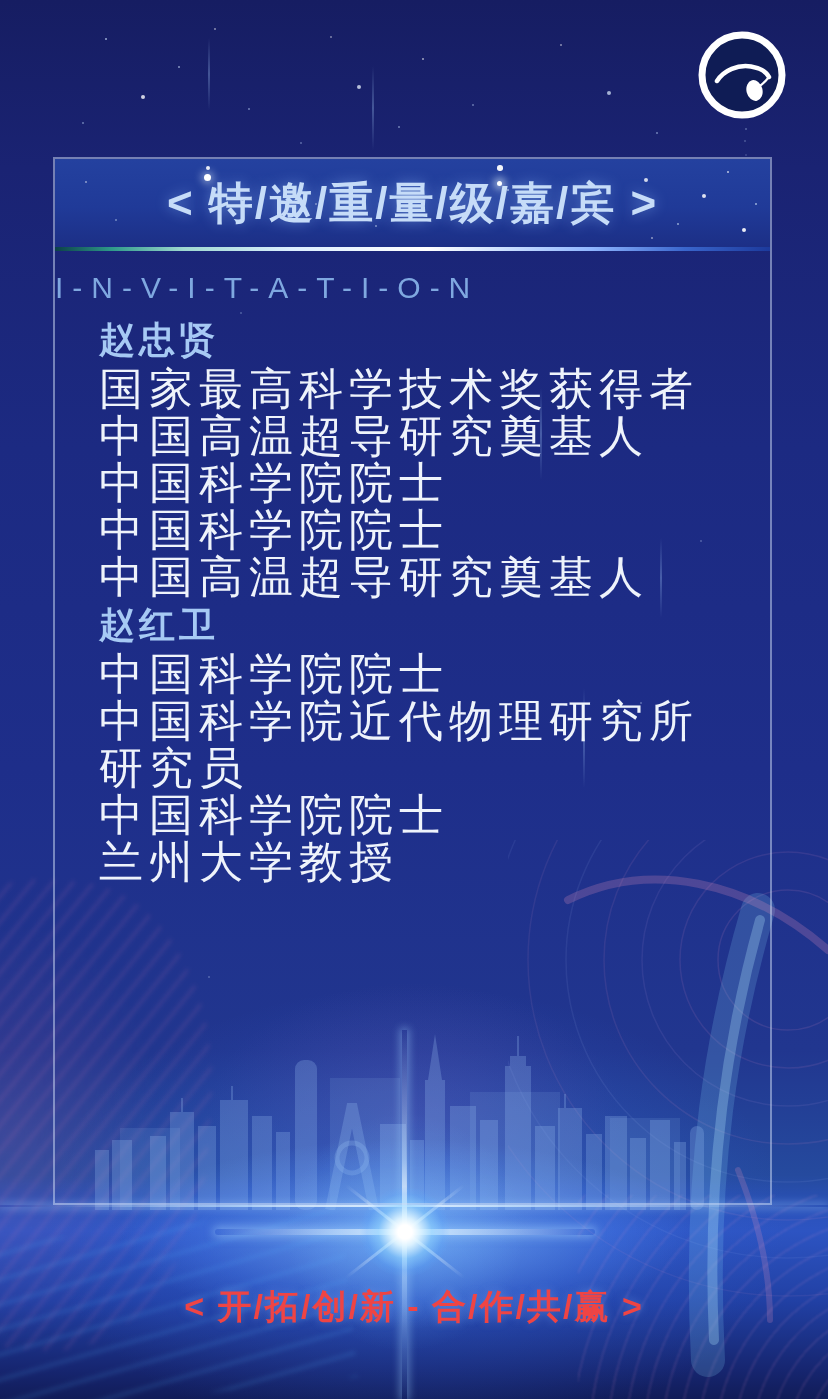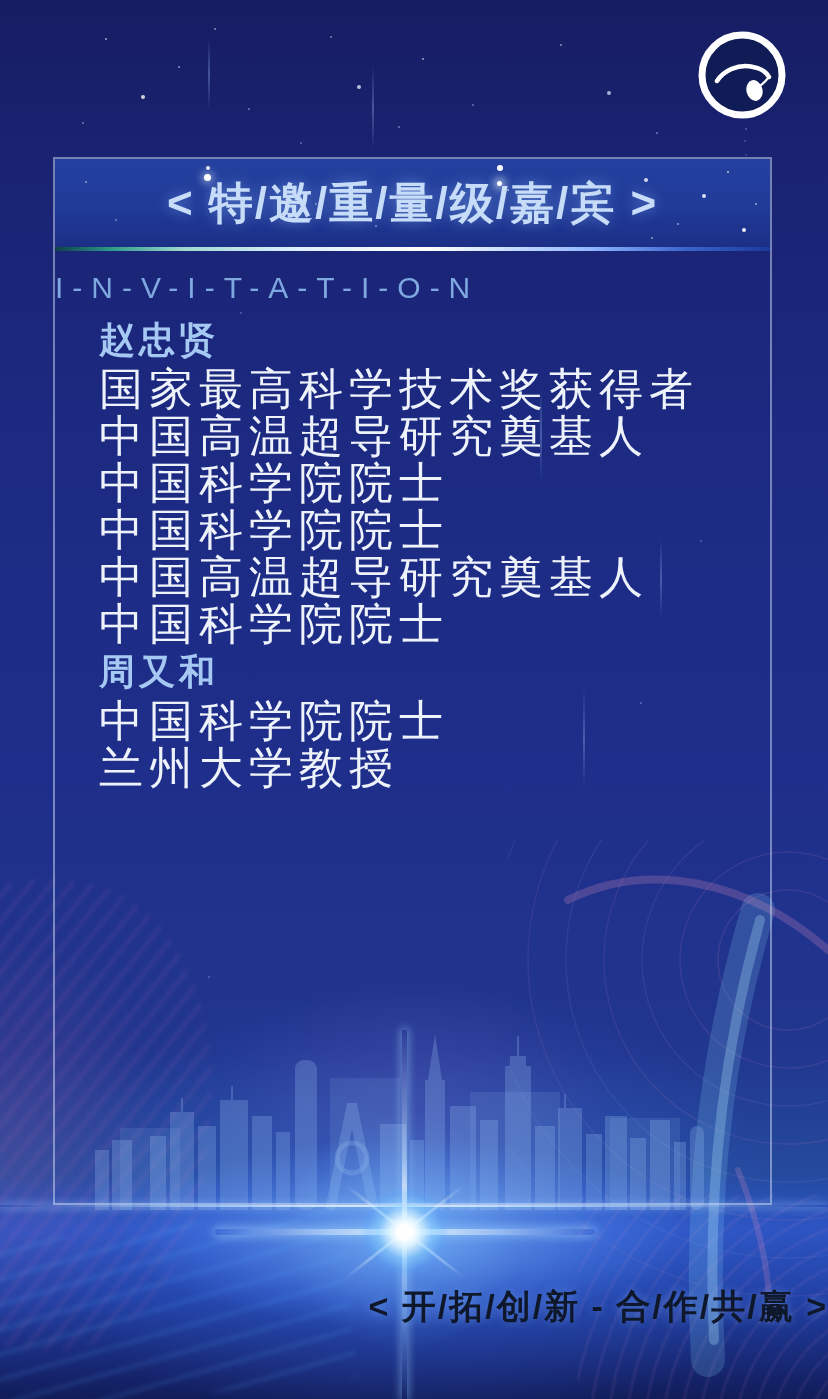--- a/index.html
+++ b/index.html
@@ -210,6 +210,7 @@
         <div class="guest-line">中国高温超导研究奠基人</div>
       </div>
       <div class="guest">
+        <div class="guest-name">赵红卫</div>
         <div class="guest-line">中国科学院院士</div>
       </div>
       <div class="guest">

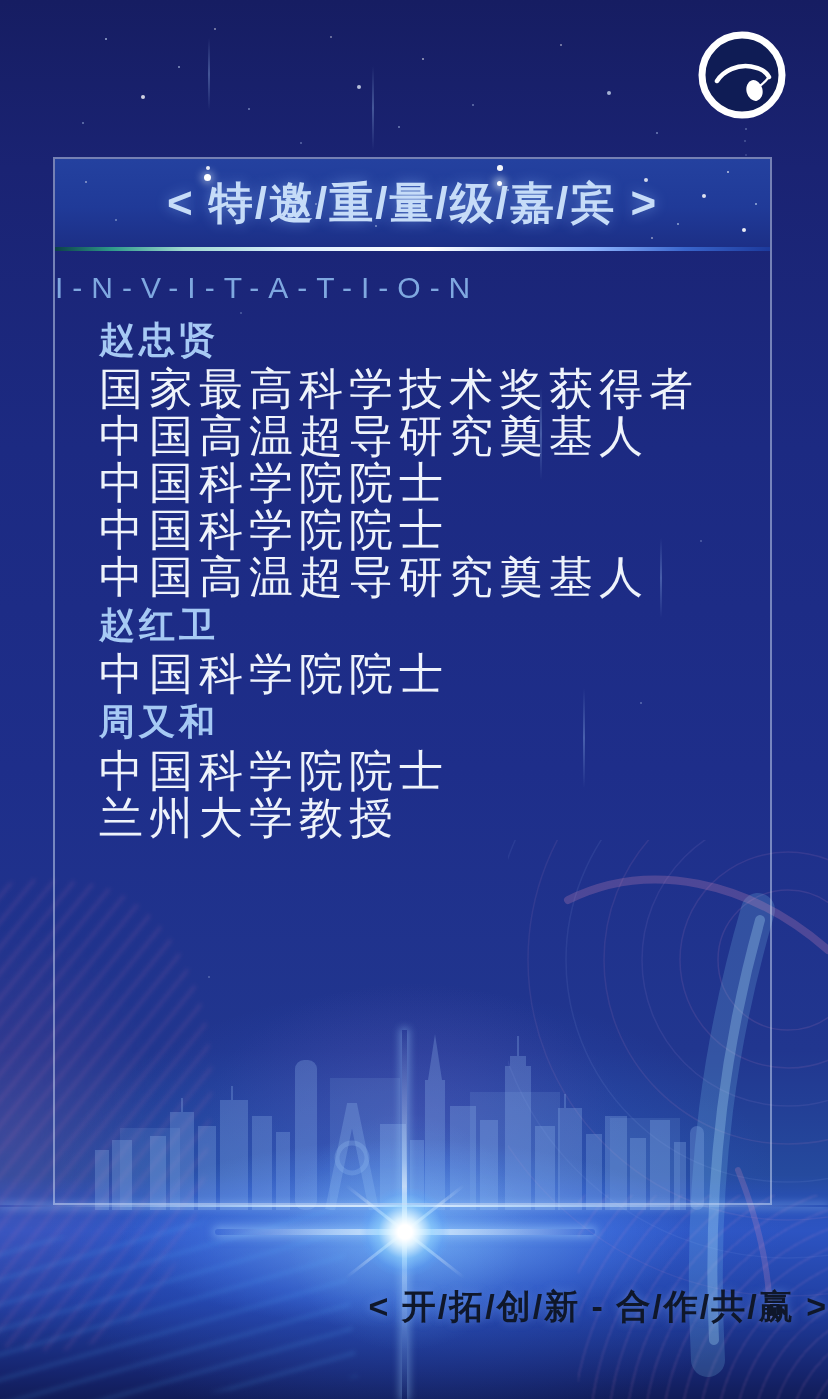--- a/index.html
+++ b/index.html
@@ -212,6 +212,7 @@
       <div class="guest">
         <div class="guest-name">赵红卫</div>
         <div class="guest-line">中国科学院院士</div>
+        <div class="guest-line">中国科学院近代物理研究所研究员</div>
       </div>
       <div class="guest">
         <div class="guest-name">周又和</div>

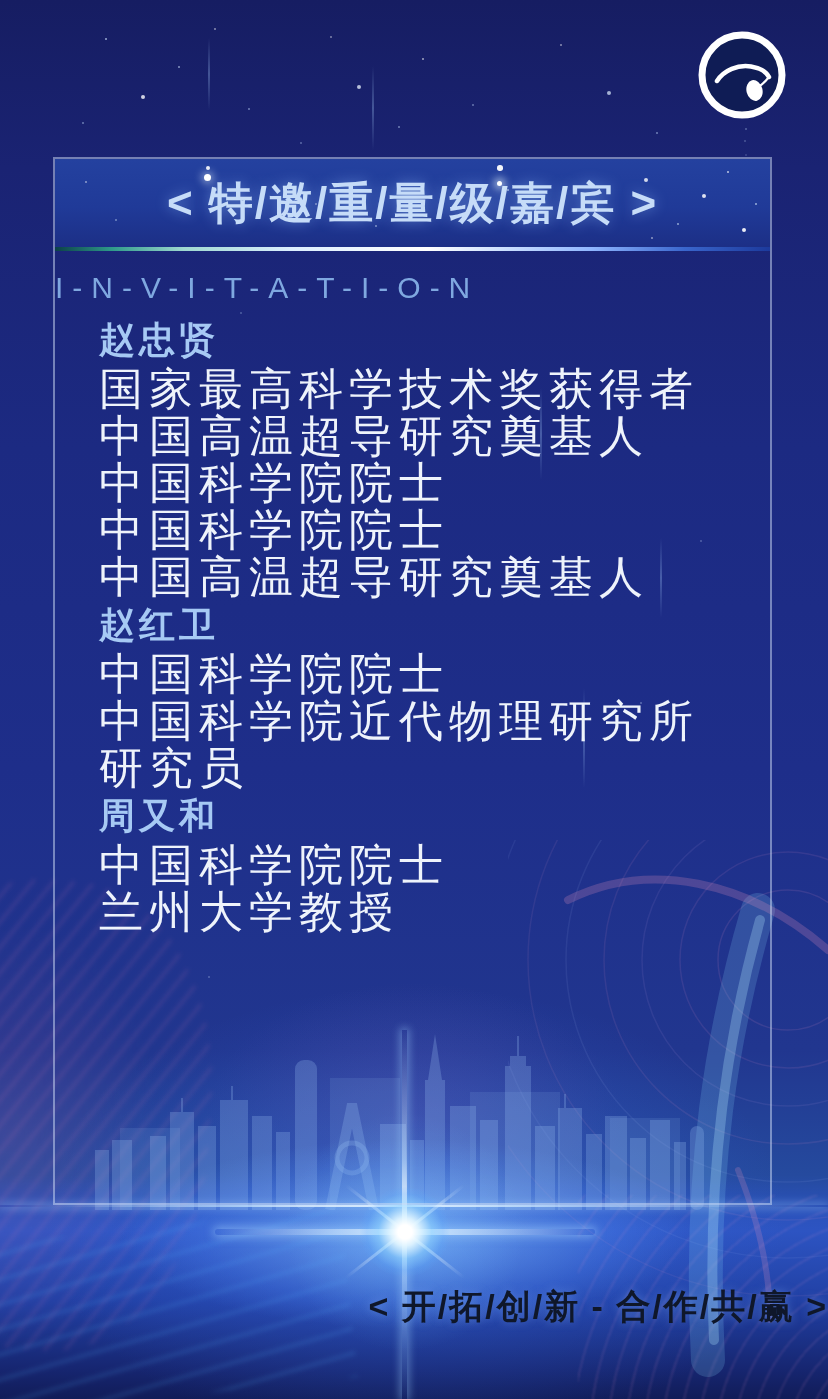--- a/index.html
+++ b/index.html
@@ -215,7 +215,6 @@
         <div class="guest-line">中国科学院近代物理研究所研究员</div>
       </div>
       <div class="guest">
-        <div class="guest-name">周又和</div>
         <div class="guest-line">中国科学院院士</div>
         <div class="guest-line">兰州大学教授</div>
       </div>

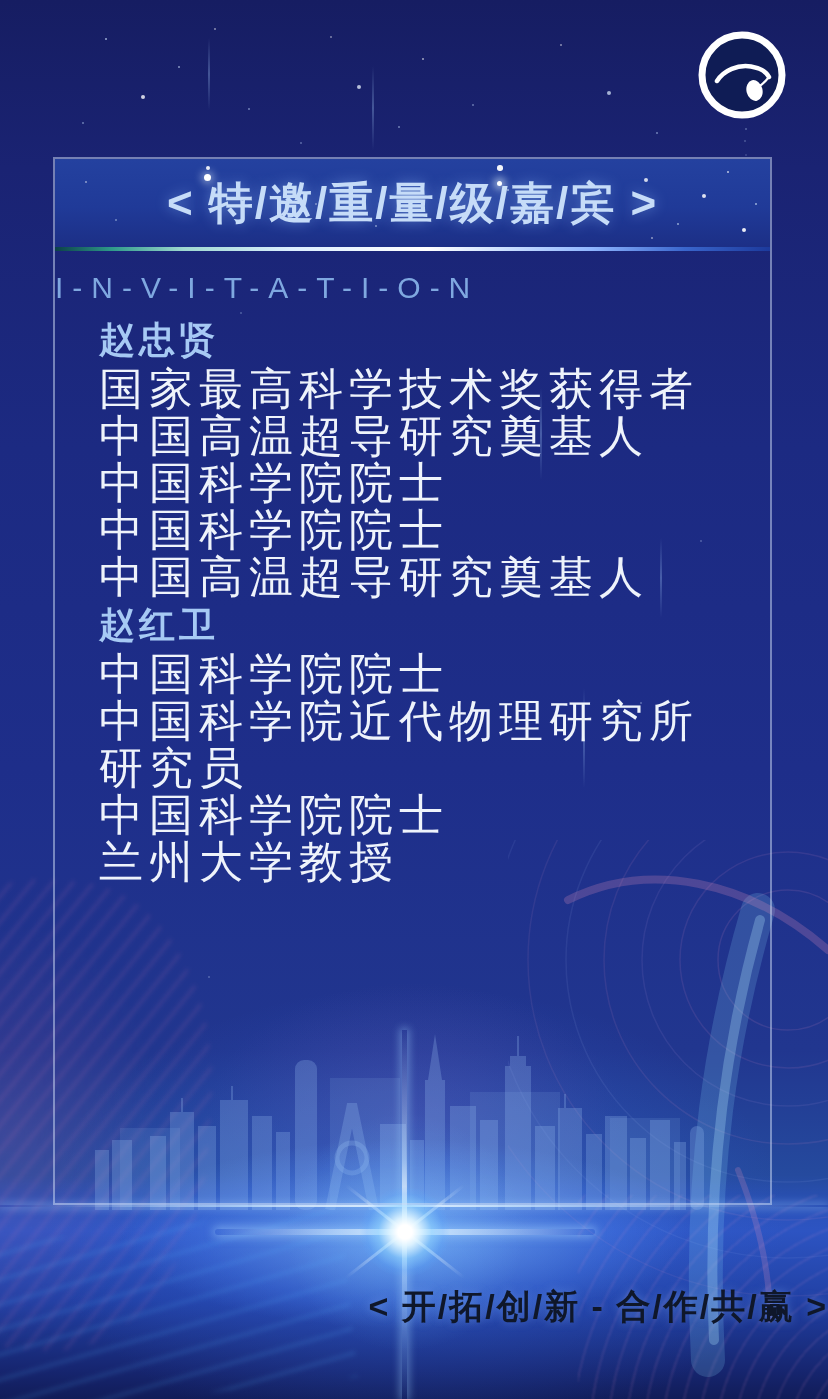--- a/index.html
+++ b/index.html
@@ -89,8 +89,8 @@
   .guests{position:absolute;left:44px;top:156px;width:640px;}
   .guest-name{font-size:36px;line-height:50px;color:#a6c9f4;letter-spacing:4px;font-weight:bold;}
   .guest-line{font-size:44px;line-height:47px;color:#eef3fb;letter-spacing:6px;}
-  .slogan{left:0;top:1284px;width:828px;height:44px;line-height:44px;text-align:right;
-    font-size:34px;font-weight:bold;color:#0f172a;letter-spacing:2px;
+  .slogan{left:0;top:1284px;width:828px;height:44px;line-height:44px;text-align:center;
+    font-size:34px;font-weight:bold;color:#ef4444;letter-spacing:2px;
     text-shadow:0 0 10px rgba(140,185,255,.4);}
   .skyline{left:0;top:1008px;}
   .mesh{right:0;top:840px;}

